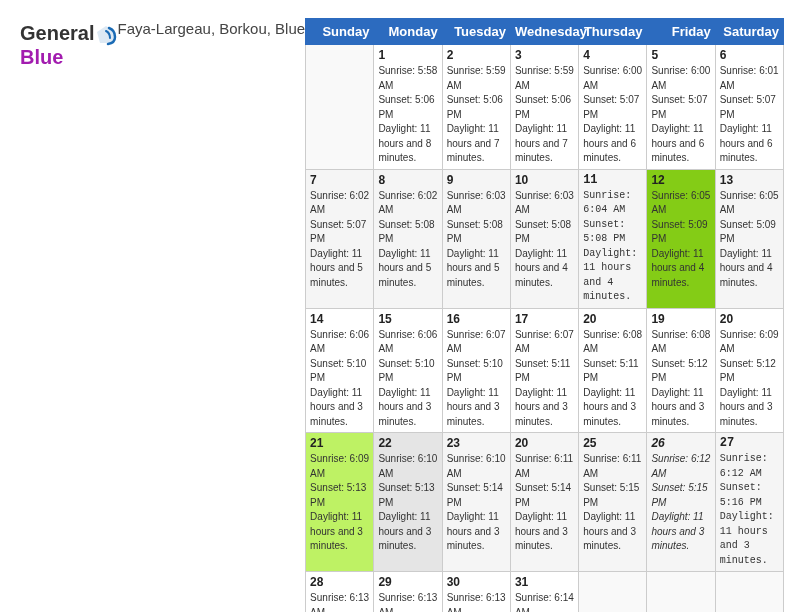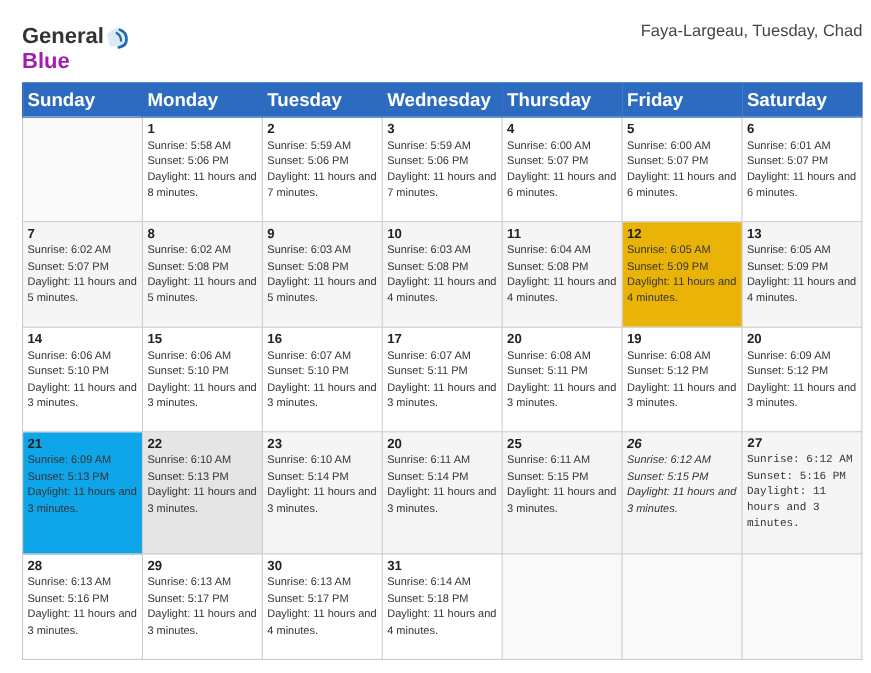--- a/index.html
+++ b/index.html
@@ -15,7 +15,7 @@
       height: 612px;
       padding: 18px 8px 12px 20px;
       display: flex;
-      flex-direction: column;
+      flex-direction: row;
     }
     .header {
       display: flex;

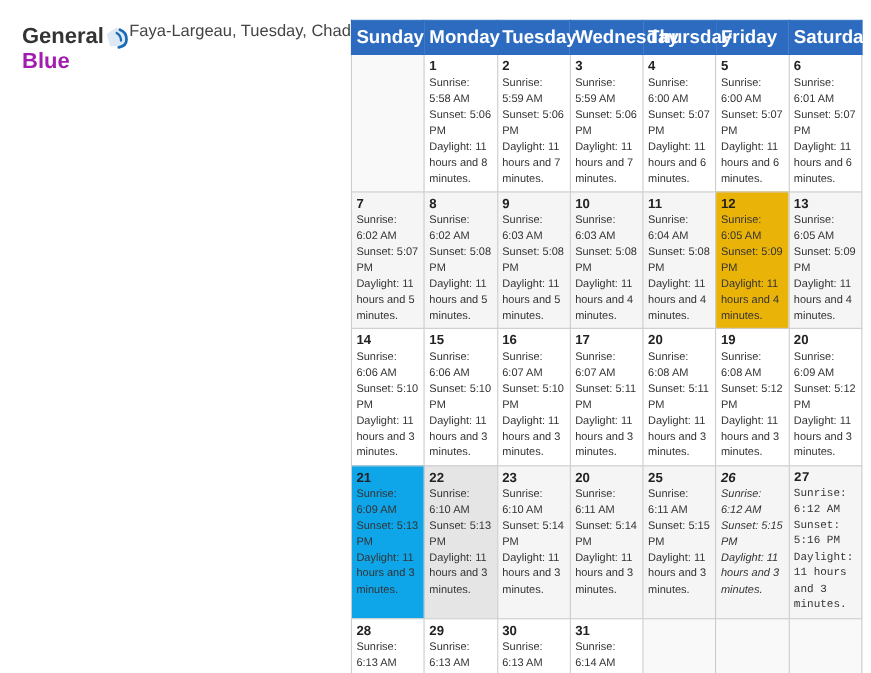--- a/index.html
+++ b/index.html
@@ -113,7 +113,7 @@
       </div>
     </div>
     <div class="title-block">
-      <div class="location">Faya-Largeau, Tuesday, Chad</div>
+      <div class="location">Faya-Largeau, Borkou, Blue</div>
     </div>
   </div>
 

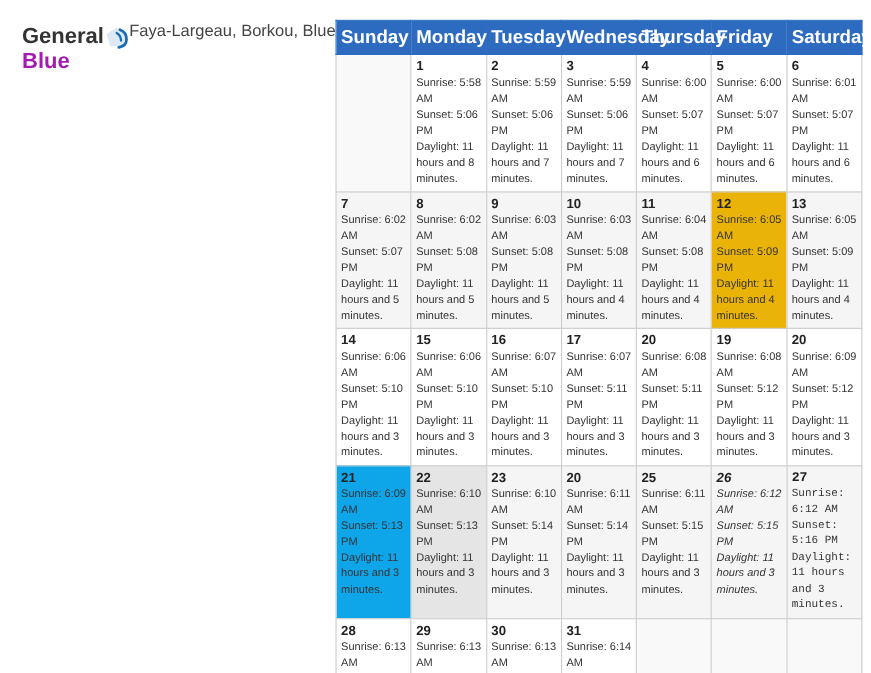--- a/index.html
+++ b/index.html
@@ -63,10 +63,10 @@
     .calendar th {
       background: #2c6bbf;
       color: #fff;
-      font-size: 17px;
+      font-size: 13px;
       font-weight: bold;
       padding: 5px 4px;
-      text-align: left;
+      text-align: right;
       border: 1px solid #2c6bbf;
     }
     .calendar td {

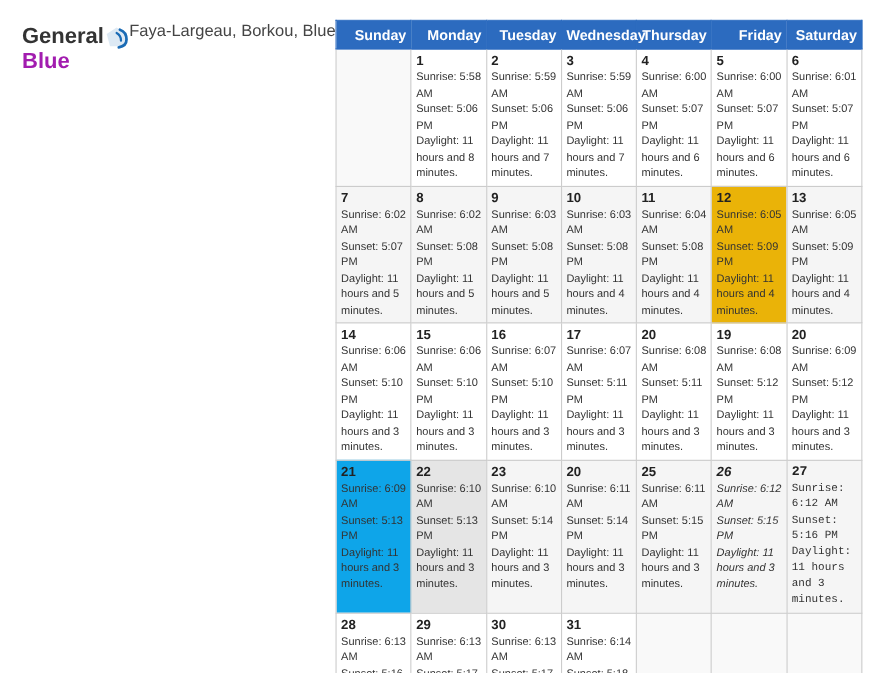--- a/index.html
+++ b/index.html
@@ -174,7 +174,7 @@
             <span class="day-num">10</span>
             <div class="day-detail">Sunrise: 6:03 AM<br>Sunset: 5:08 PM<br>Daylight: 11 hours and 4 minutes.</div>
           </td>
-          <td style="background: rgb(245, 245, 245);">
+          <td style="background: rgb(245, 245, 245); font-family: Liberation Mono, monospace;">
             <span class="day-num">11</span>
             <div class="day-detail">Sunrise: 6:04 AM<br>Sunset: 5:08 PM<br>Daylight: 11 hours and 4 minutes.</div>
           </td>

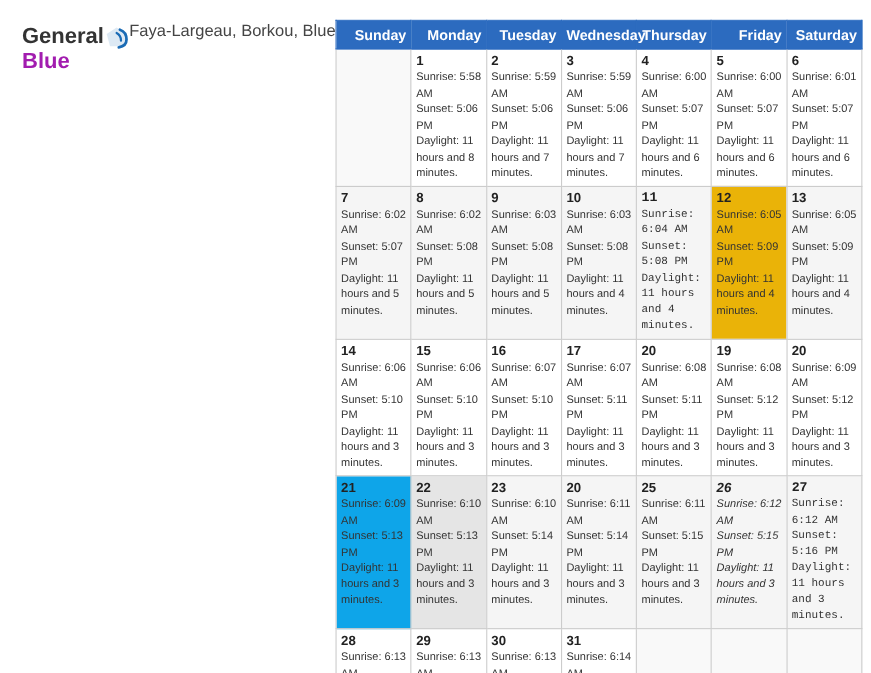--- a/index.html
+++ b/index.html
@@ -178,7 +178,7 @@
             <span class="day-num">11</span>
             <div class="day-detail">Sunrise: 6:04 AM<br>Sunset: 5:08 PM<br>Daylight: 11 hours and 4 minutes.</div>
           </td>
-          <td style="background: #eab308; margin-top: 16px;">
+          <td style="background: #84cc16; margin-top: 16px;">
             <span class="day-num">12</span>
             <div class="day-detail">Sunrise: 6:05 AM<br>Sunset: 5:09 PM<br>Daylight: 11 hours and 4 minutes.</div>
           </td>

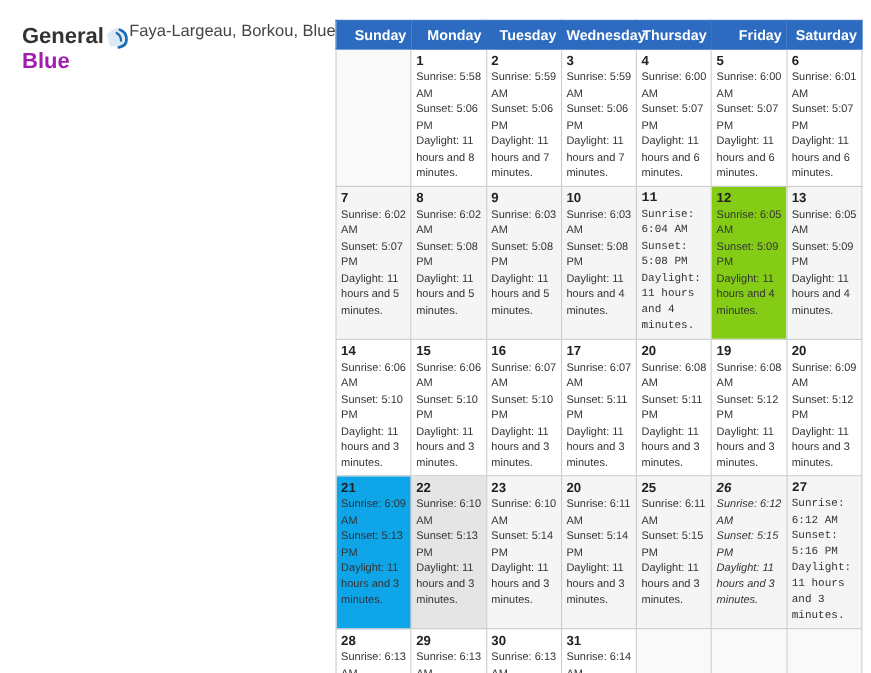--- a/index.html
+++ b/index.html
@@ -218,7 +218,7 @@
           </td>
         </tr>
         <tr>
-          <td style="background: #0ea5e9;">
+          <td style="background: #bef264;">
             <span class="day-num">21</span>
             <div class="day-detail">Sunrise: 6:09 AM<br>Sunset: 5:13 PM<br>Daylight: 11 hours and 3 minutes.</div>
           </td>

